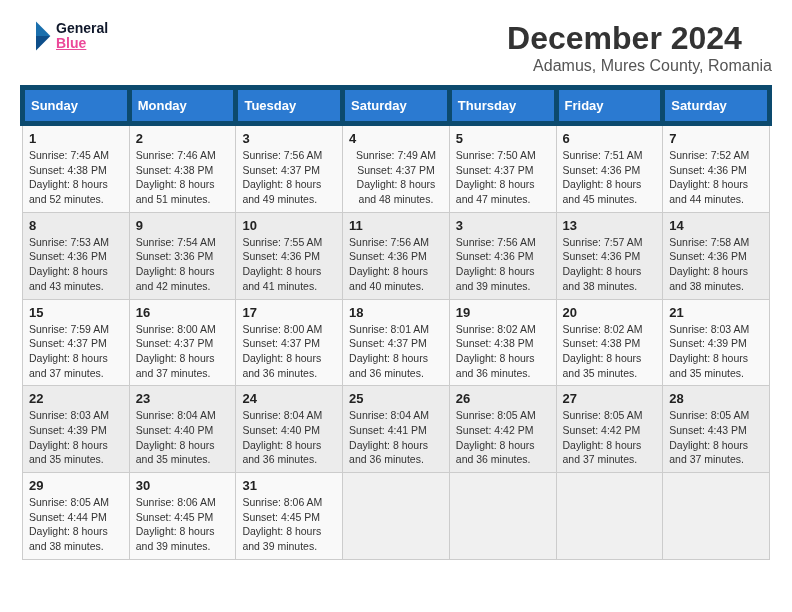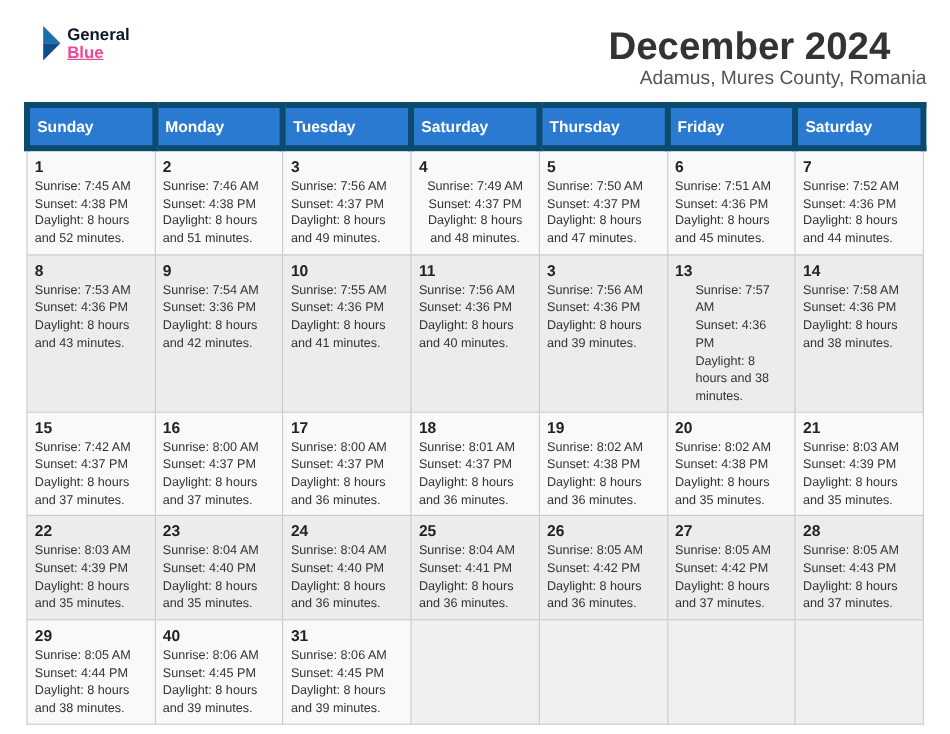--- a/index.html
+++ b/index.html
@@ -207,7 +207,7 @@
         </td>
         <td>
           <span class="day-number">13</span>
-          <div class="day-info" style="white-space: pre-line; margin-left: 17px;">Sunrise: 7:57 AM
+          <div class="day-info" style="white-space: pre-line;">Sunrise: 7:57 AM
 Sunset: 4:36 PM
 Daylight: 8 hours and 38 minutes.</div>
         </td>

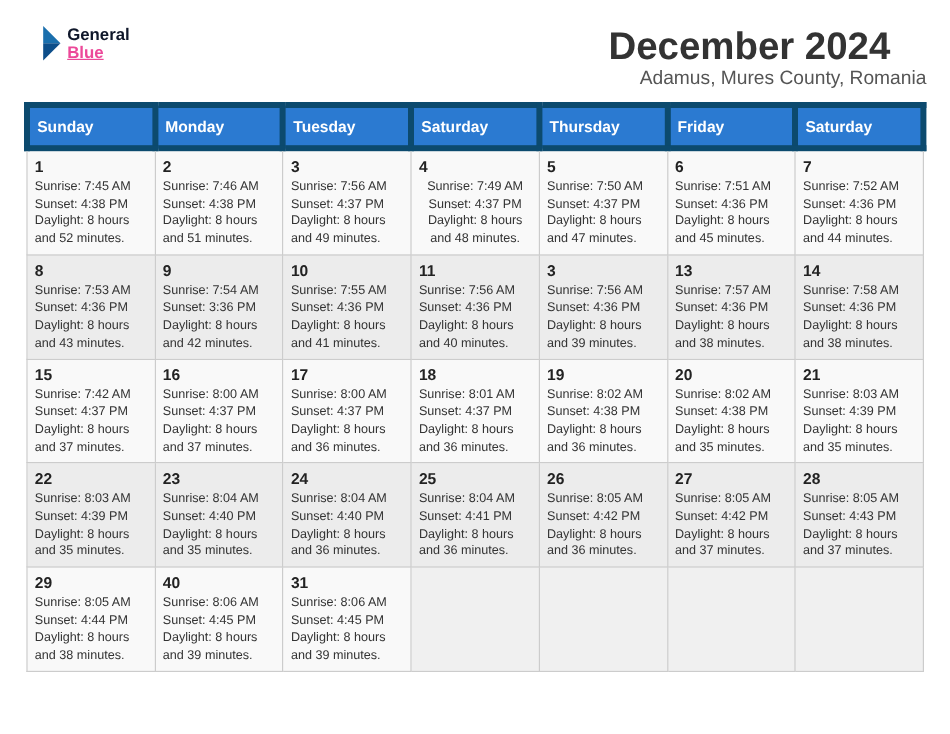--- a/index.html
+++ b/index.html
@@ -221,7 +221,7 @@
       <tr>
         <td>
           <span class="day-number">15</span>
-          <div class="day-info" style="white-space: pre-line;">Sunrise: 7:42 AM
+          <div class="day-info" style="white-space: pre-line;">Sunrise: 7:59 AM
 Sunset: 4:37 PM
 Daylight: 8 hours and 37 minutes.</div>
         </td>

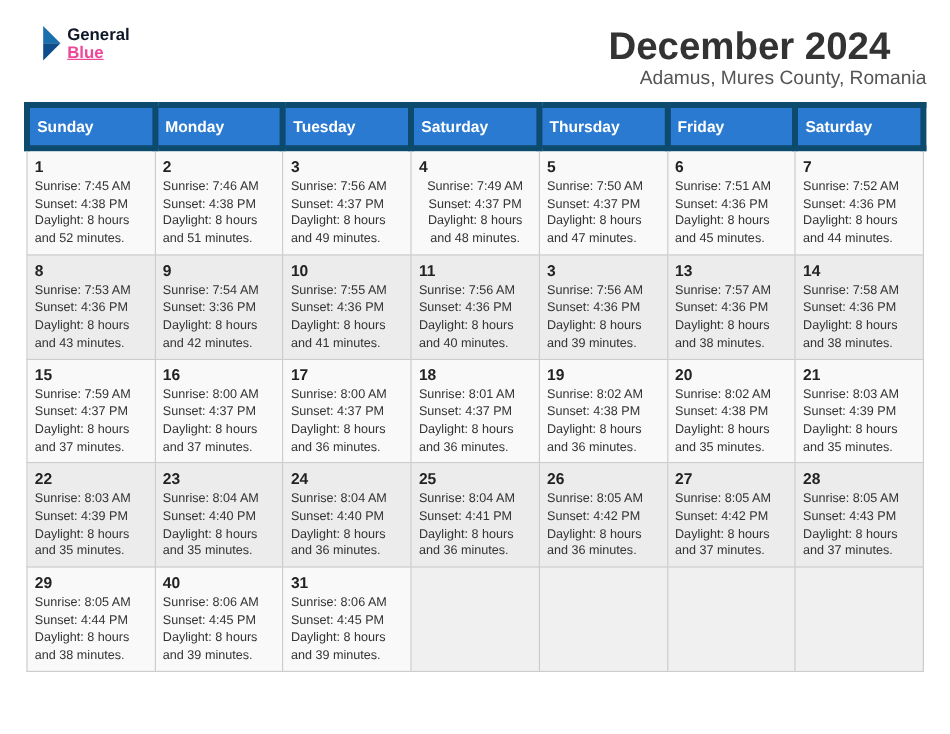--- a/index.html
+++ b/index.html
@@ -314,7 +314,7 @@
 Daylight: 8 hours and 38 minutes.</div>
         </td>
         <td>
-          <span class="day-number">40</span>
+          <span class="day-number">30</span>
           <div class="day-info" style="white-space: pre-line;">Sunrise: 8:06 AM
 Sunset: 4:45 PM
 Daylight: 8 hours and 39 minutes.</div>

